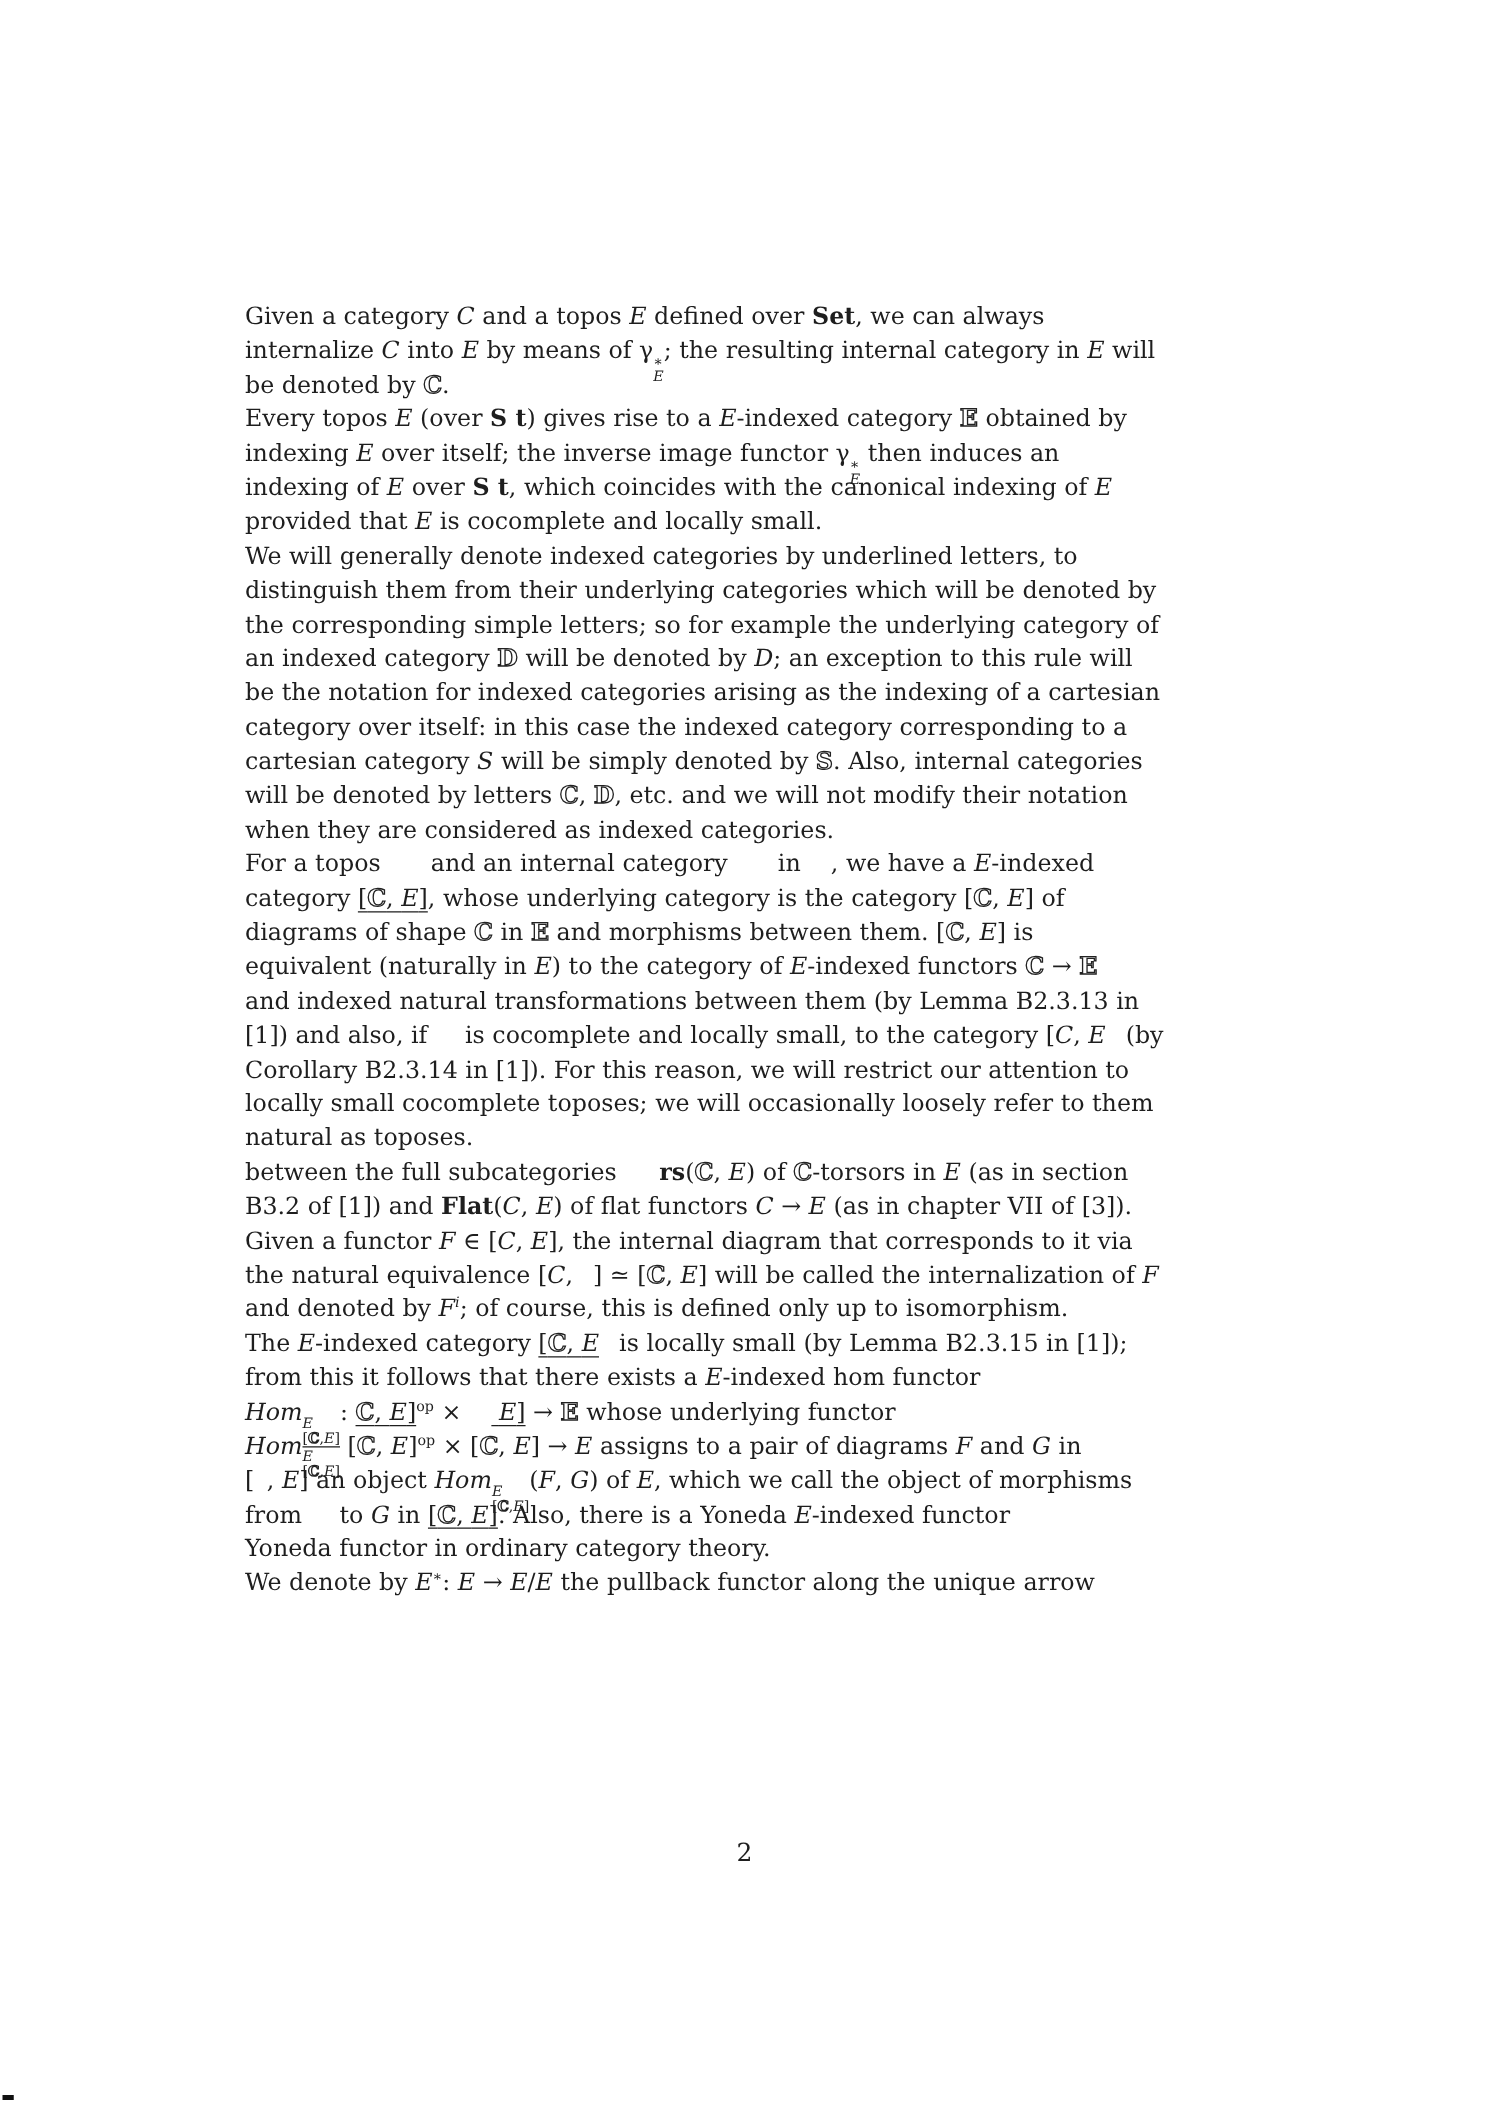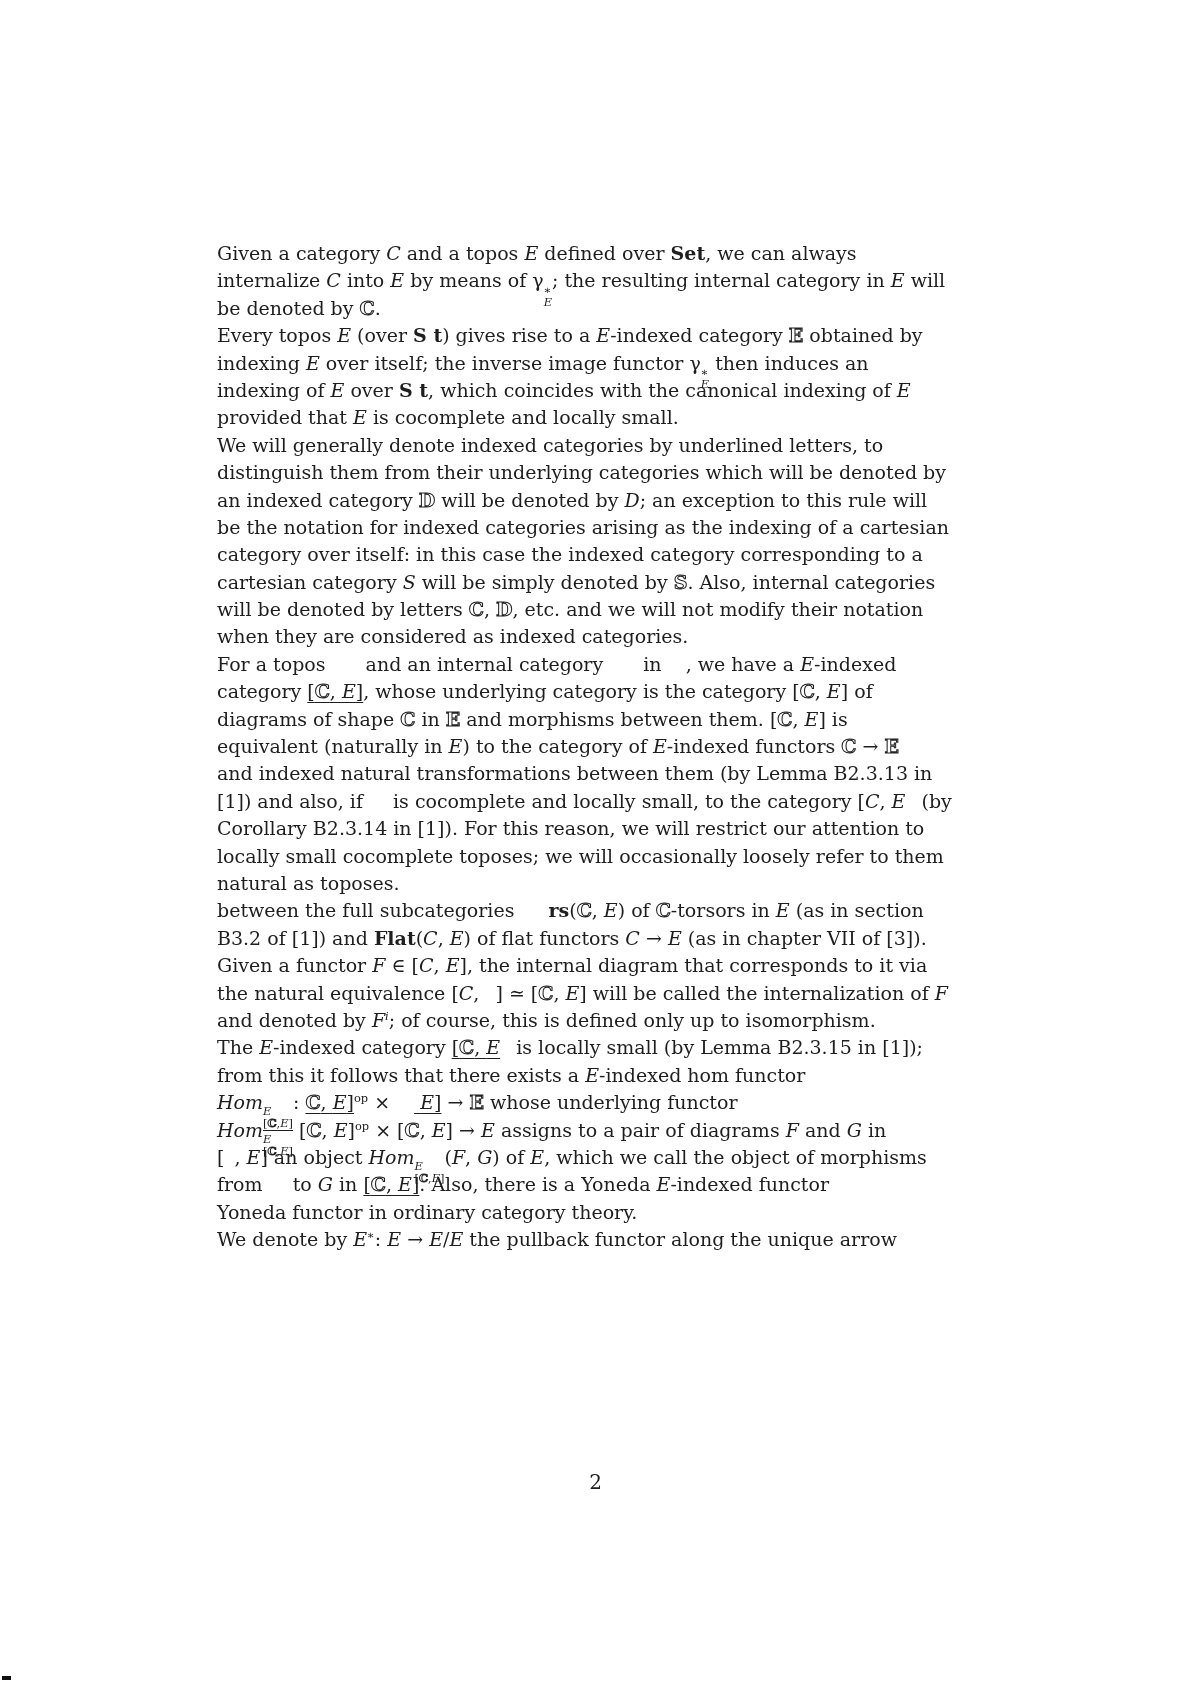--- a/index.html
+++ b/index.html
@@ -18,7 +18,7 @@
     font-size:19px;
     line-height:27.4px;
   }
-  .line{white-space:nowrap;height:27.4px;margin-left:21px;}
+  .line{white-space:nowrap;height:27.4px;}
   b{font-weight:bold;}
   i{font-style:italic;}
   u{text-underline-offset:4px;text-decoration-thickness:1px;}

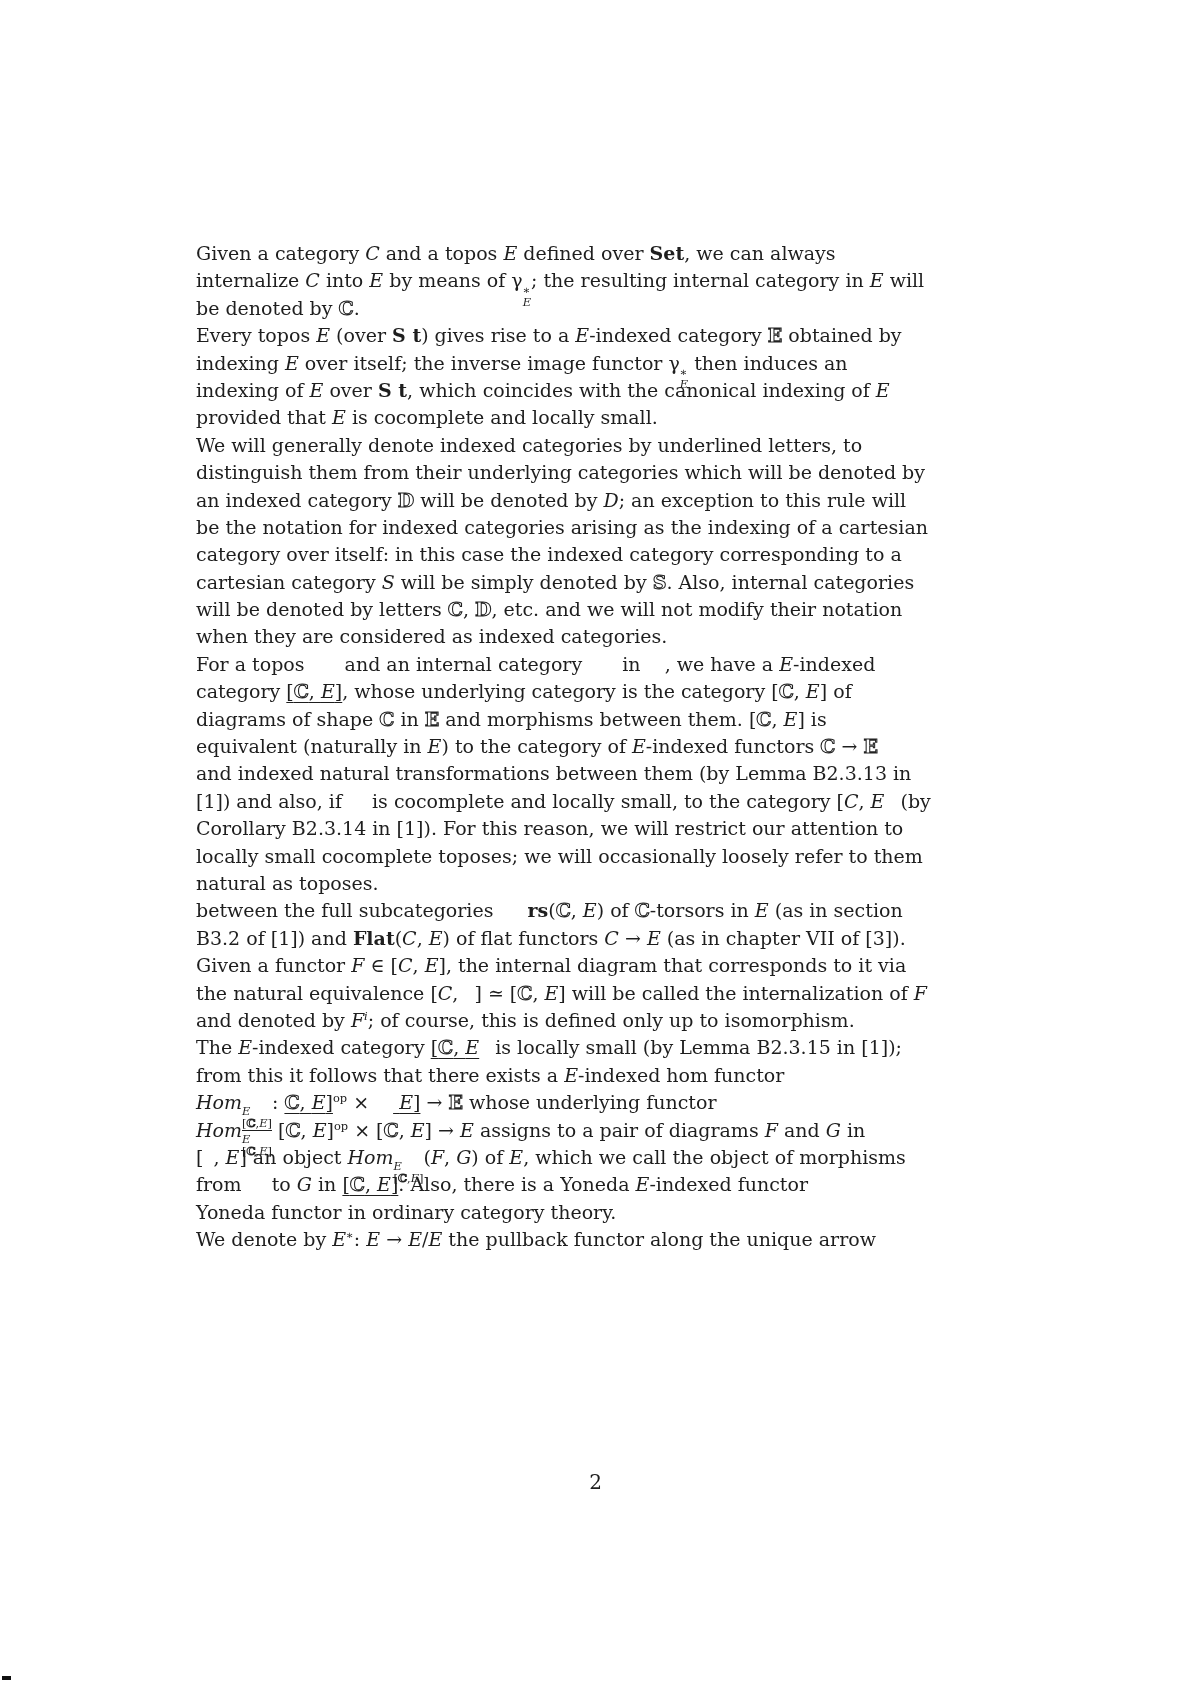--- a/index.html
+++ b/index.html
@@ -67,6 +67,7 @@
       <div class="line">provided that <i>E</i> is cocomplete and locally small.</div>
       <div class="line">We will generally denote indexed categories by underlined letters, to</div>
       <div class="line">distinguish them from their underlying categories which will be denoted by</div>
+      <div class="line">the corresponding simple letters; so for example the underlying category of</div>
       <div class="line">an indexed category <span class="bb">D</span> will be denoted by <i>D</i>; an exception to this rule will</div>
       <div class="line">be the notation for indexed categories arising as the indexing of a cartesian</div>
       <div class="line">category over itself: in this case the indexed category corresponding to a</div>

